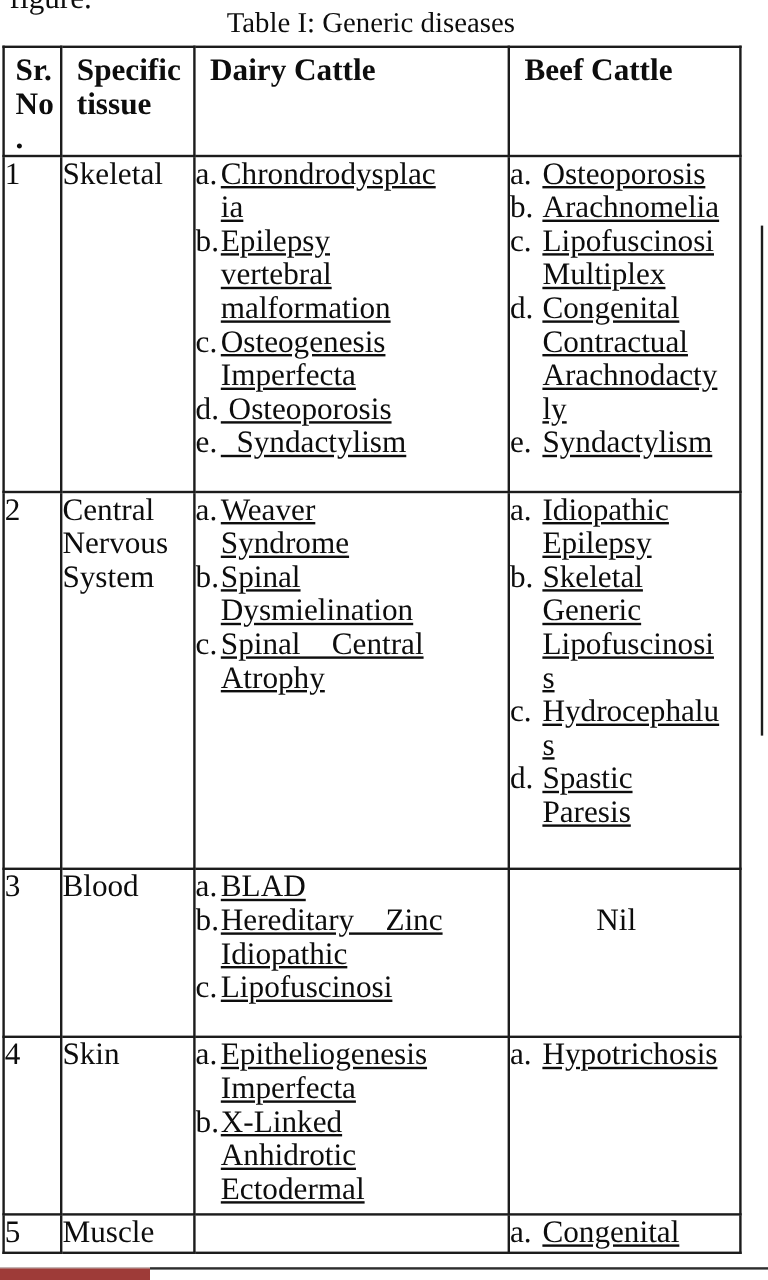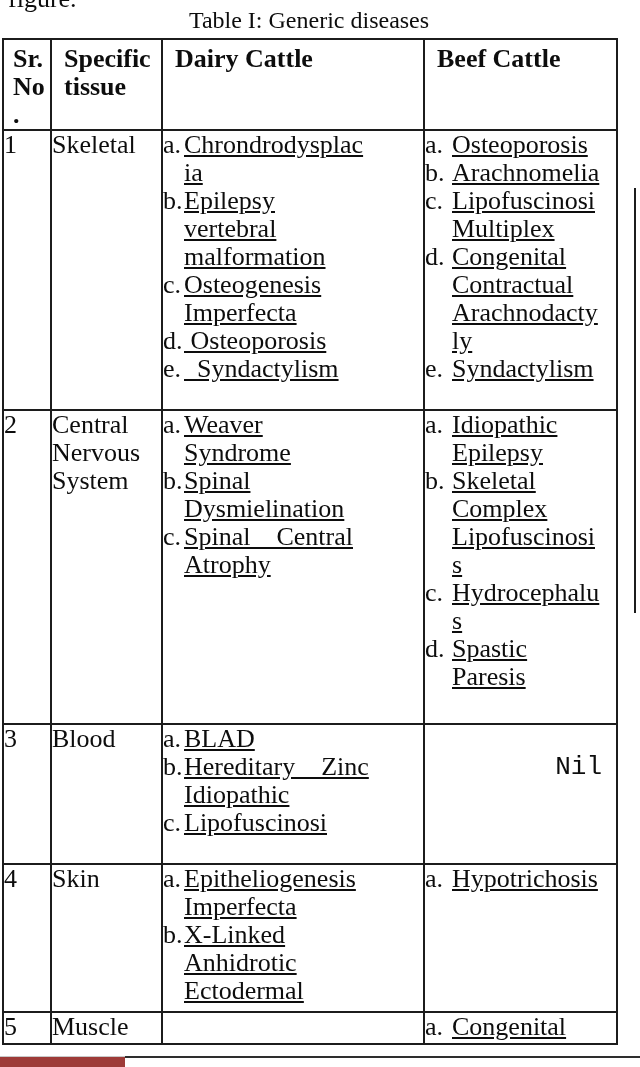--- a/index.html
+++ b/index.html
@@ -194,7 +194,7 @@
           </div>
           <div class="item">
             <span class="marker">b.</span>
-            <div class="lines"><div>Skeletal</div><div>Complex</div><div>Lipofuscinosi</div><div>s</div></div>
+            <div class="lines"><div>Skeletal</div><div>Generic</div><div>Lipofuscinosi</div><div>s</div></div>
           </div>
           <div class="item">
             <span class="marker">c.</span>

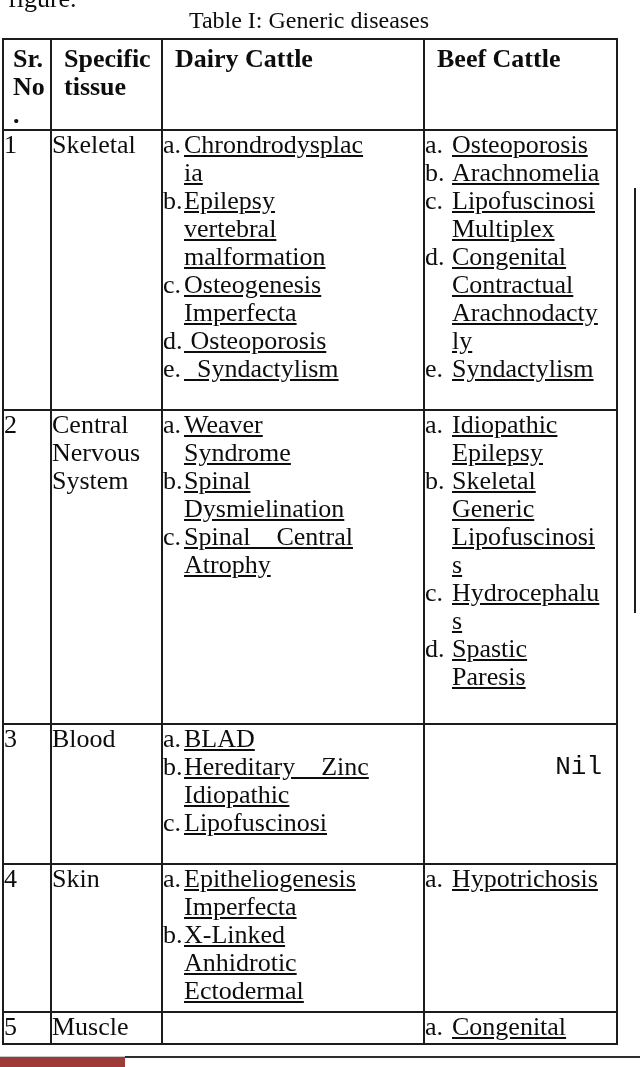--- a/index.html
+++ b/index.html
@@ -51,7 +51,7 @@
   .item .marker { flex: 0 0 21px; white-space: pre; }
   td.cell-beef .item .marker { flex-basis: 27px; }
   .item .lines { white-space: pre; text-decoration: underline; }
-  .nil { text-align: right; padding-top: 28px; padding-right: 14px; font-family: Liberation Mono, monospace; }
+  .nil { text-align: center; padding-top: 28px; padding-right: 14px; }
   .t-line, .h-line { white-space: pre; }
   
   .artifact-line {

